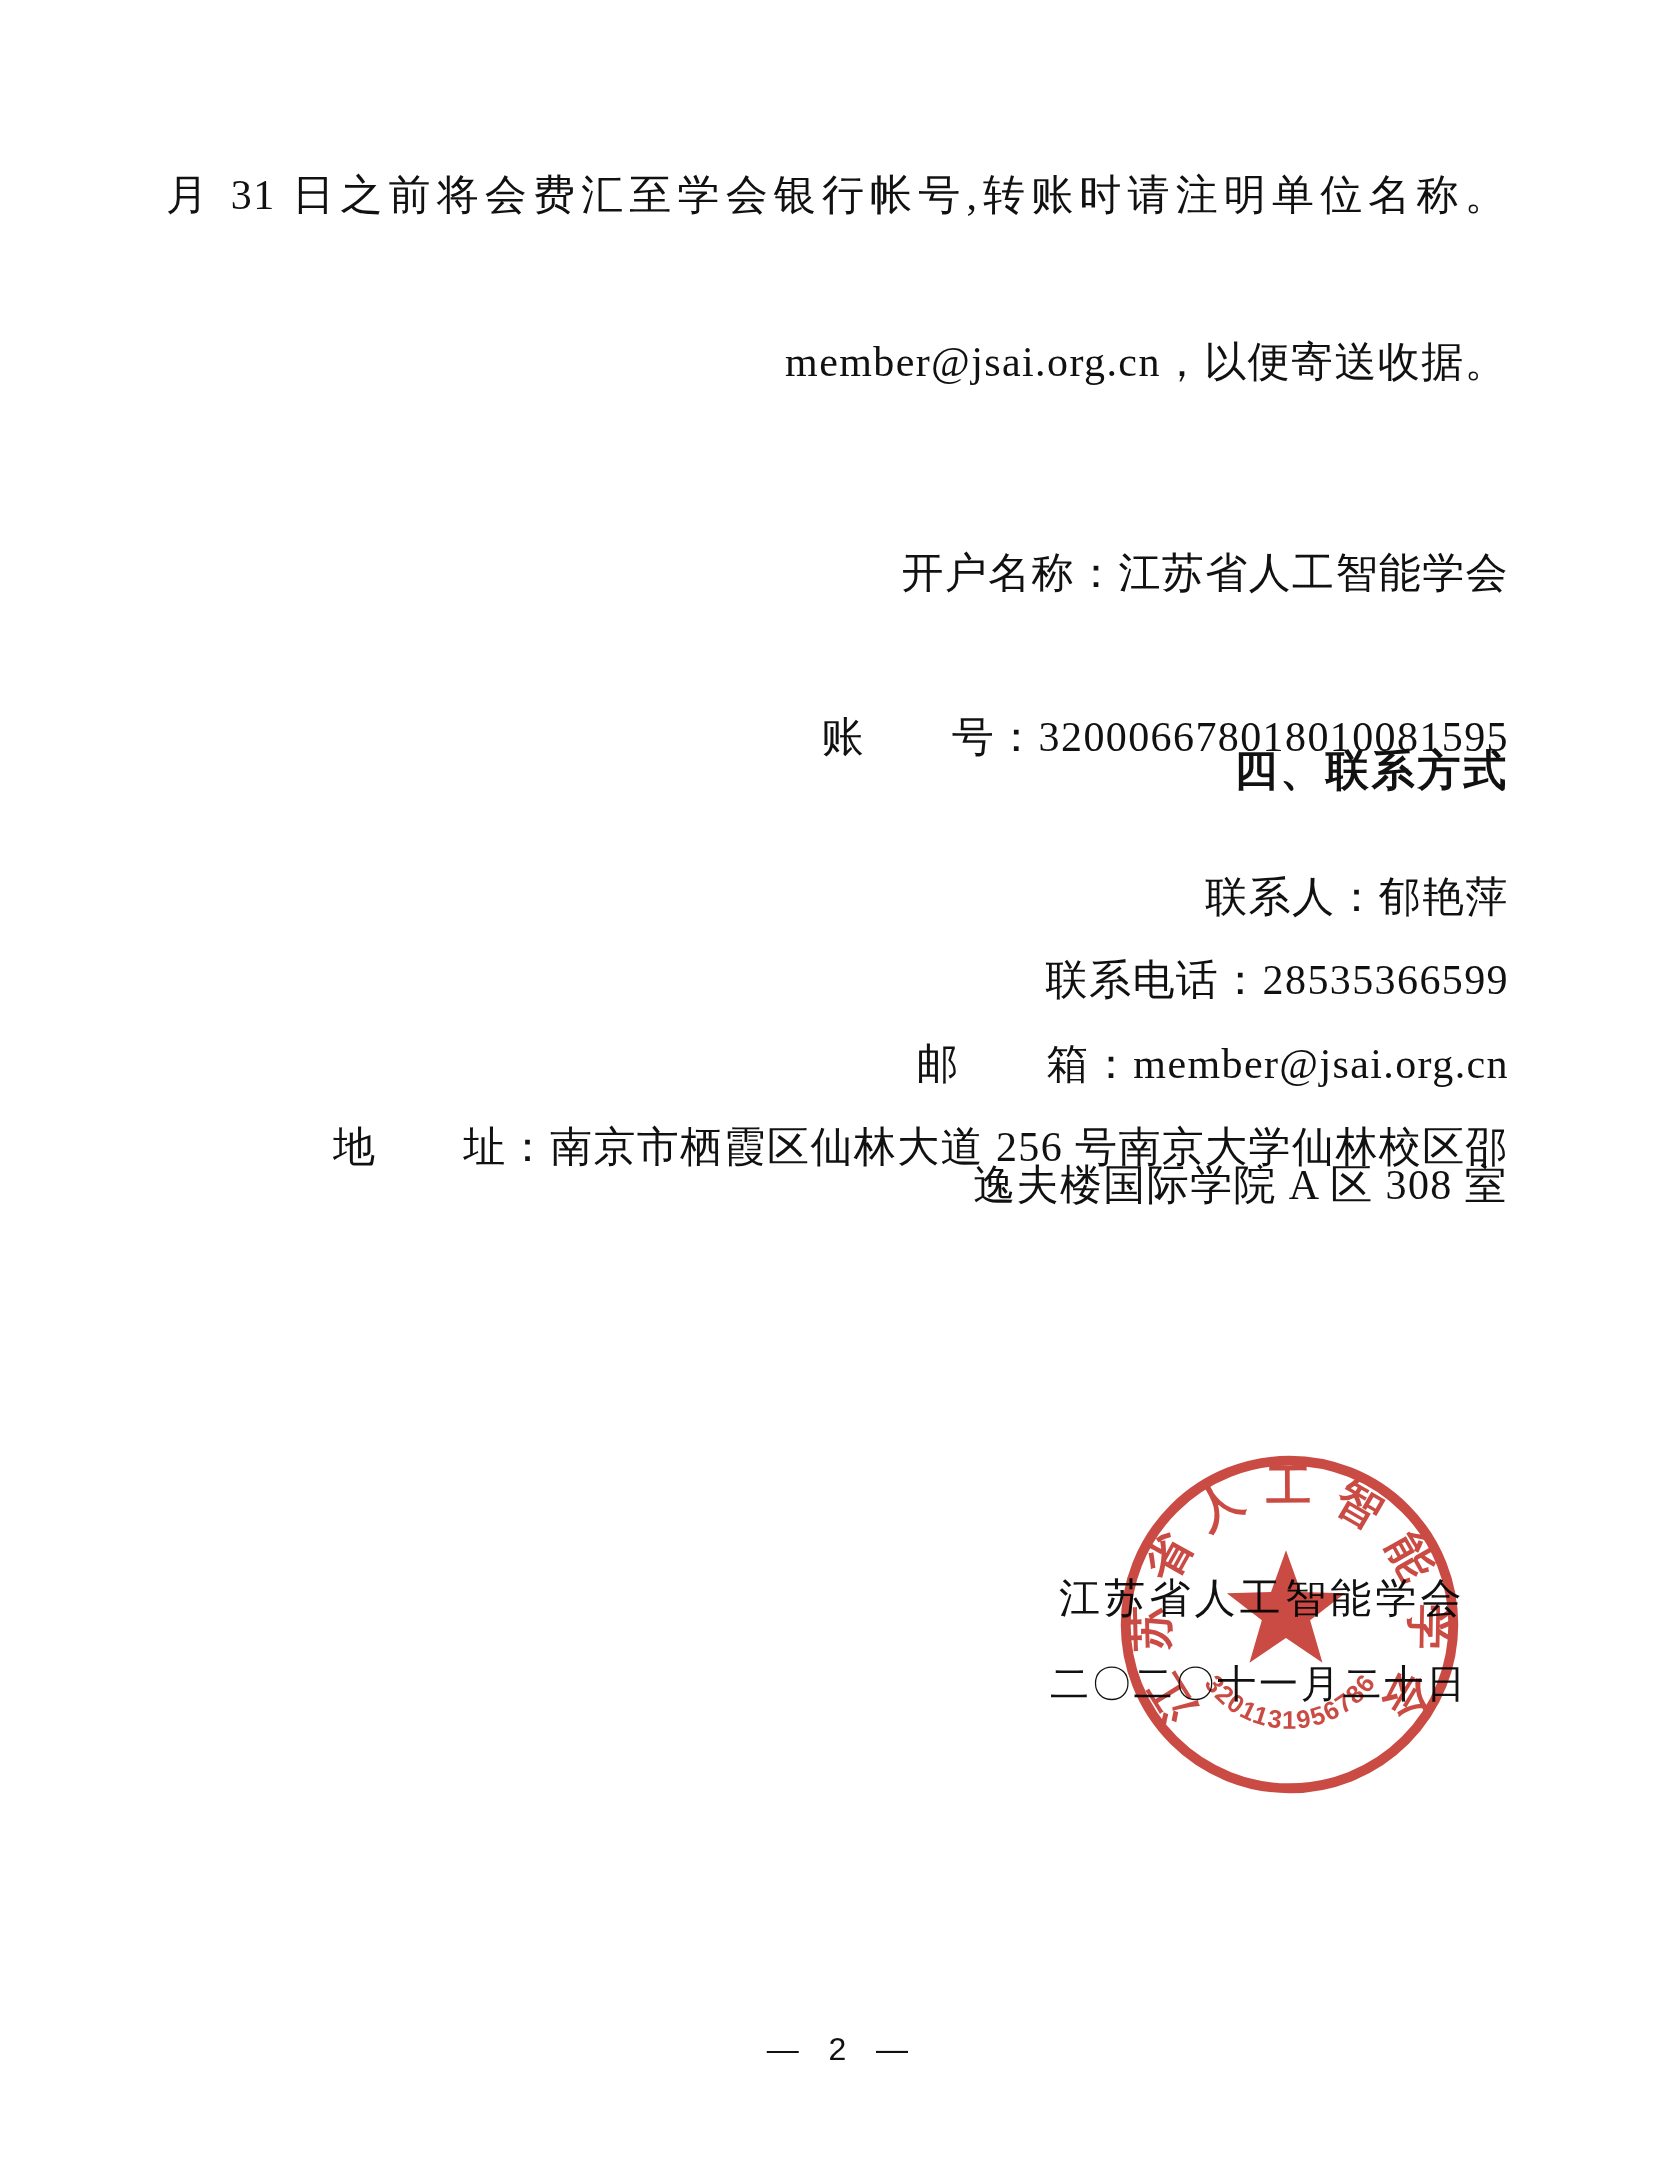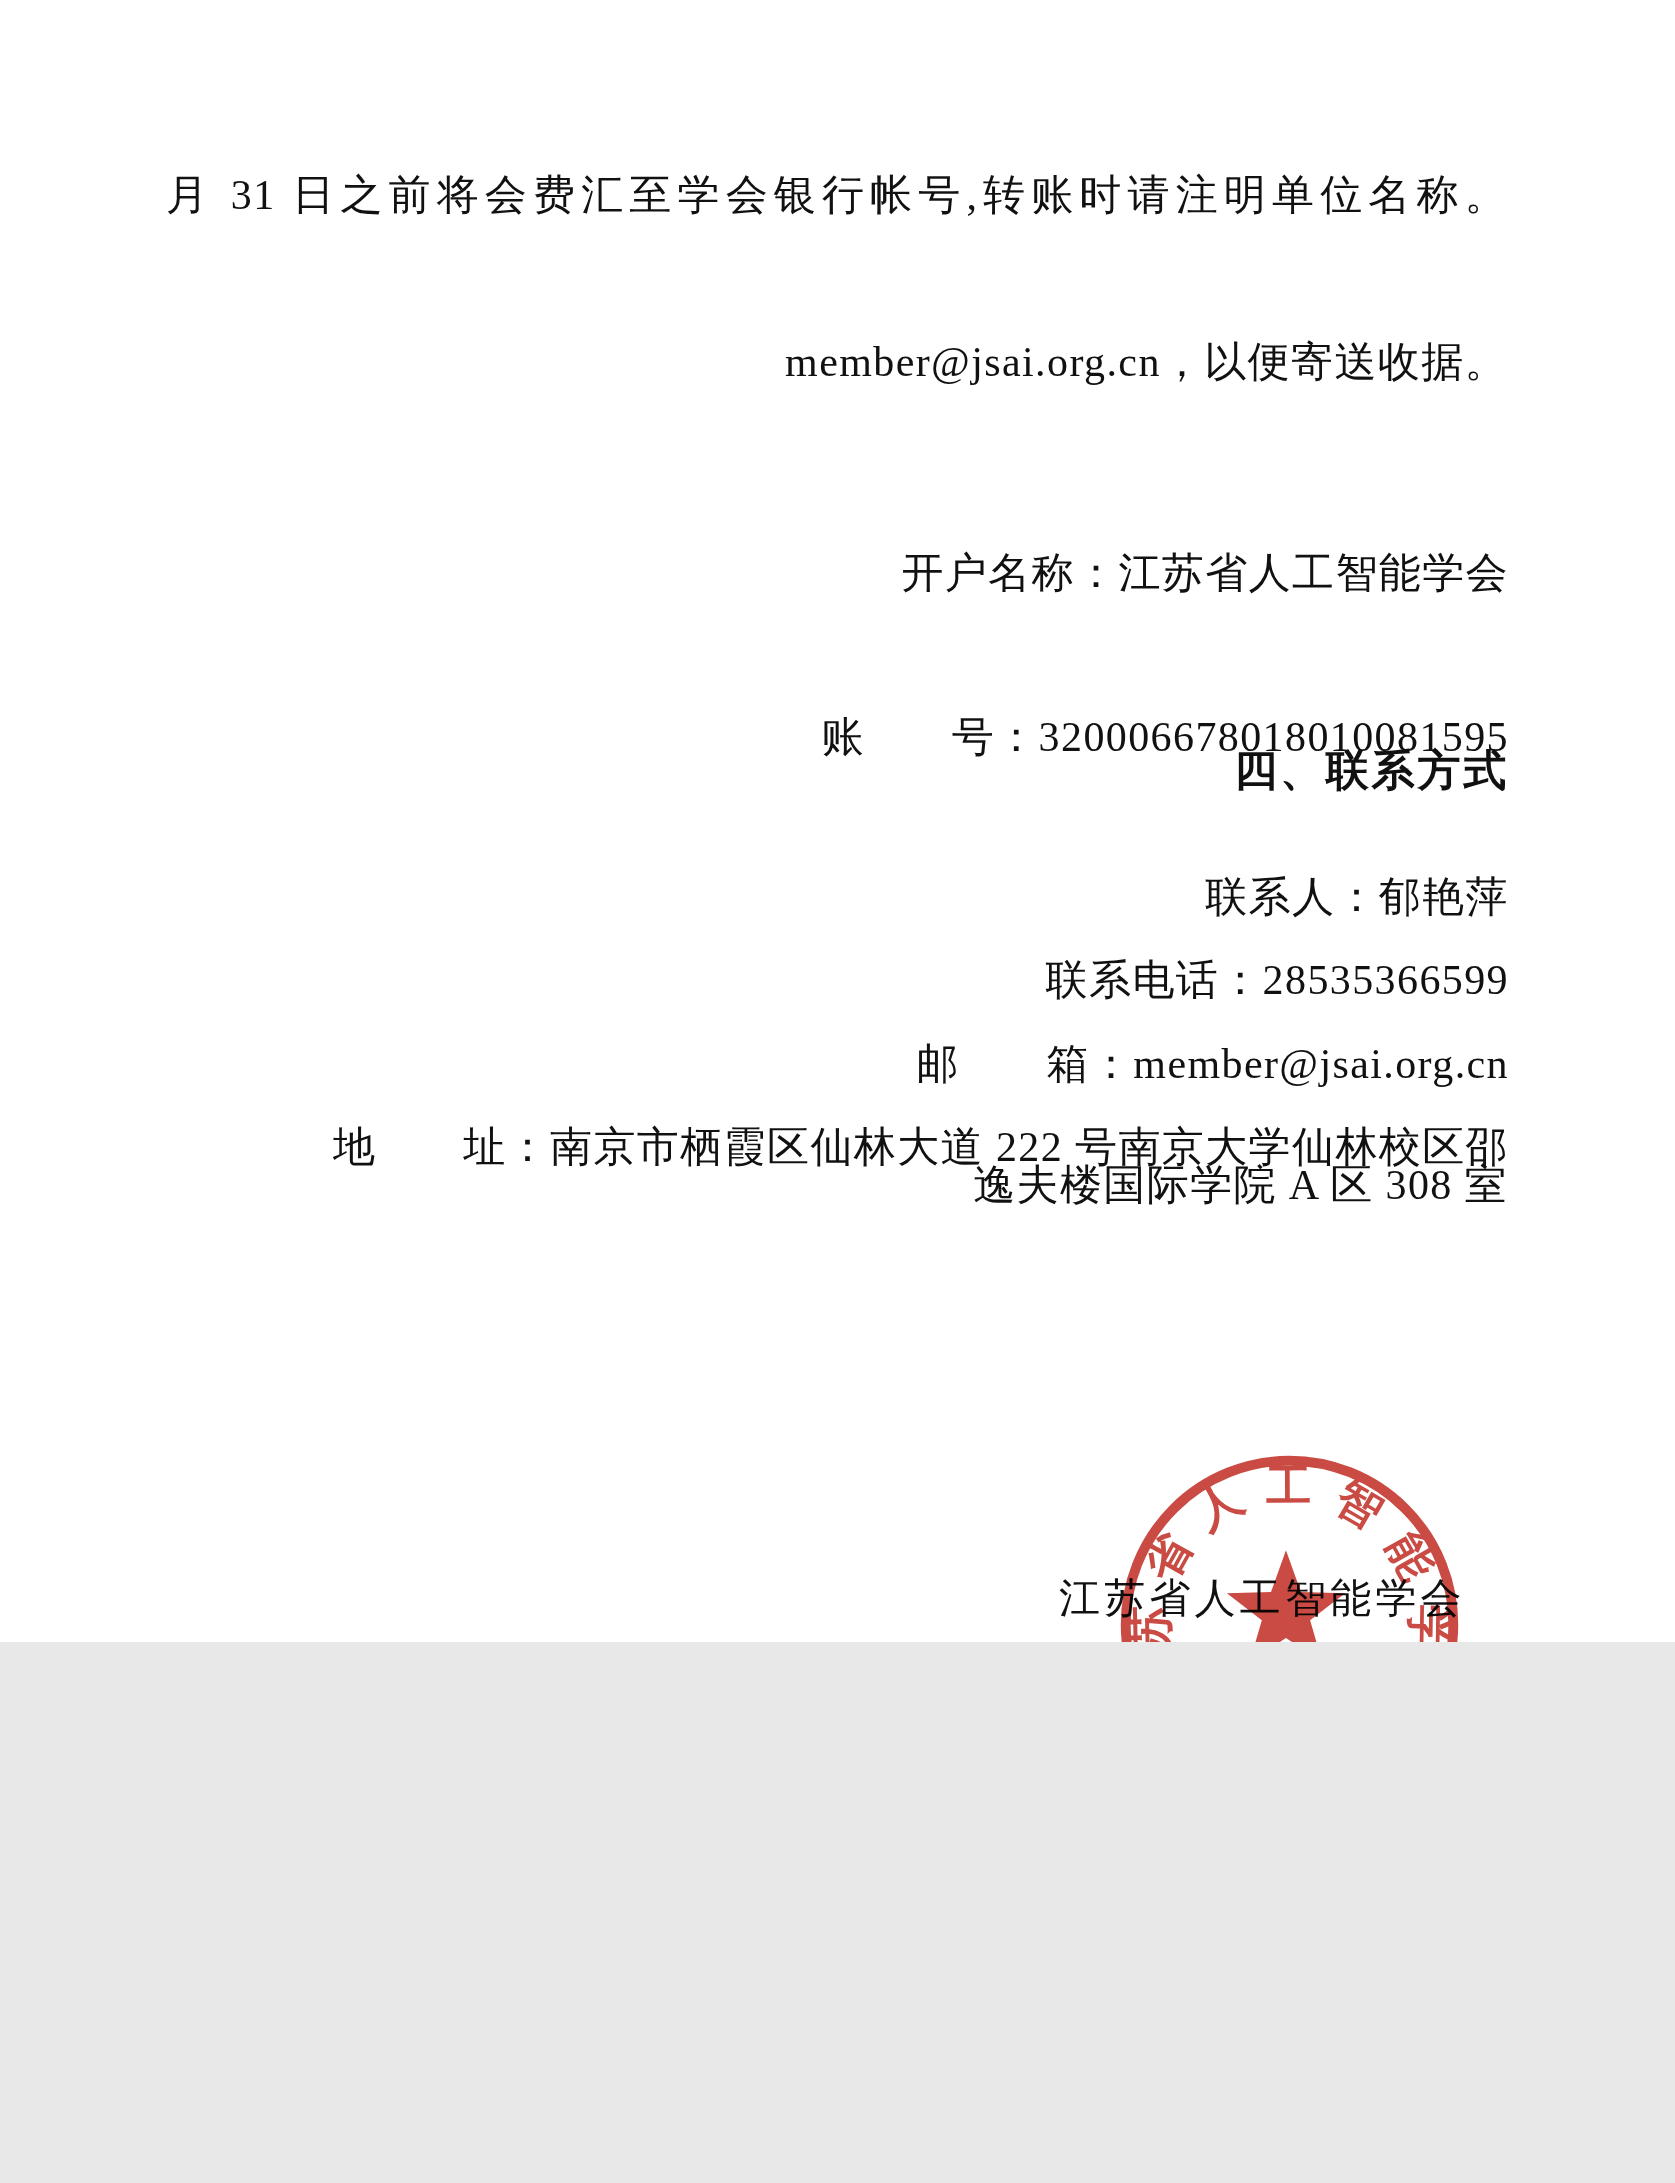--- a/index.html
+++ b/index.html
@@ -10,7 +10,7 @@
   .page {
     position: relative;
     width: 1676px;
-    height: 1642px;
+    height: 2183px;
     background: #ffffff;
     overflow: hidden;
     font-family: "Liberation Serif", "DejaVu Serif", serif;

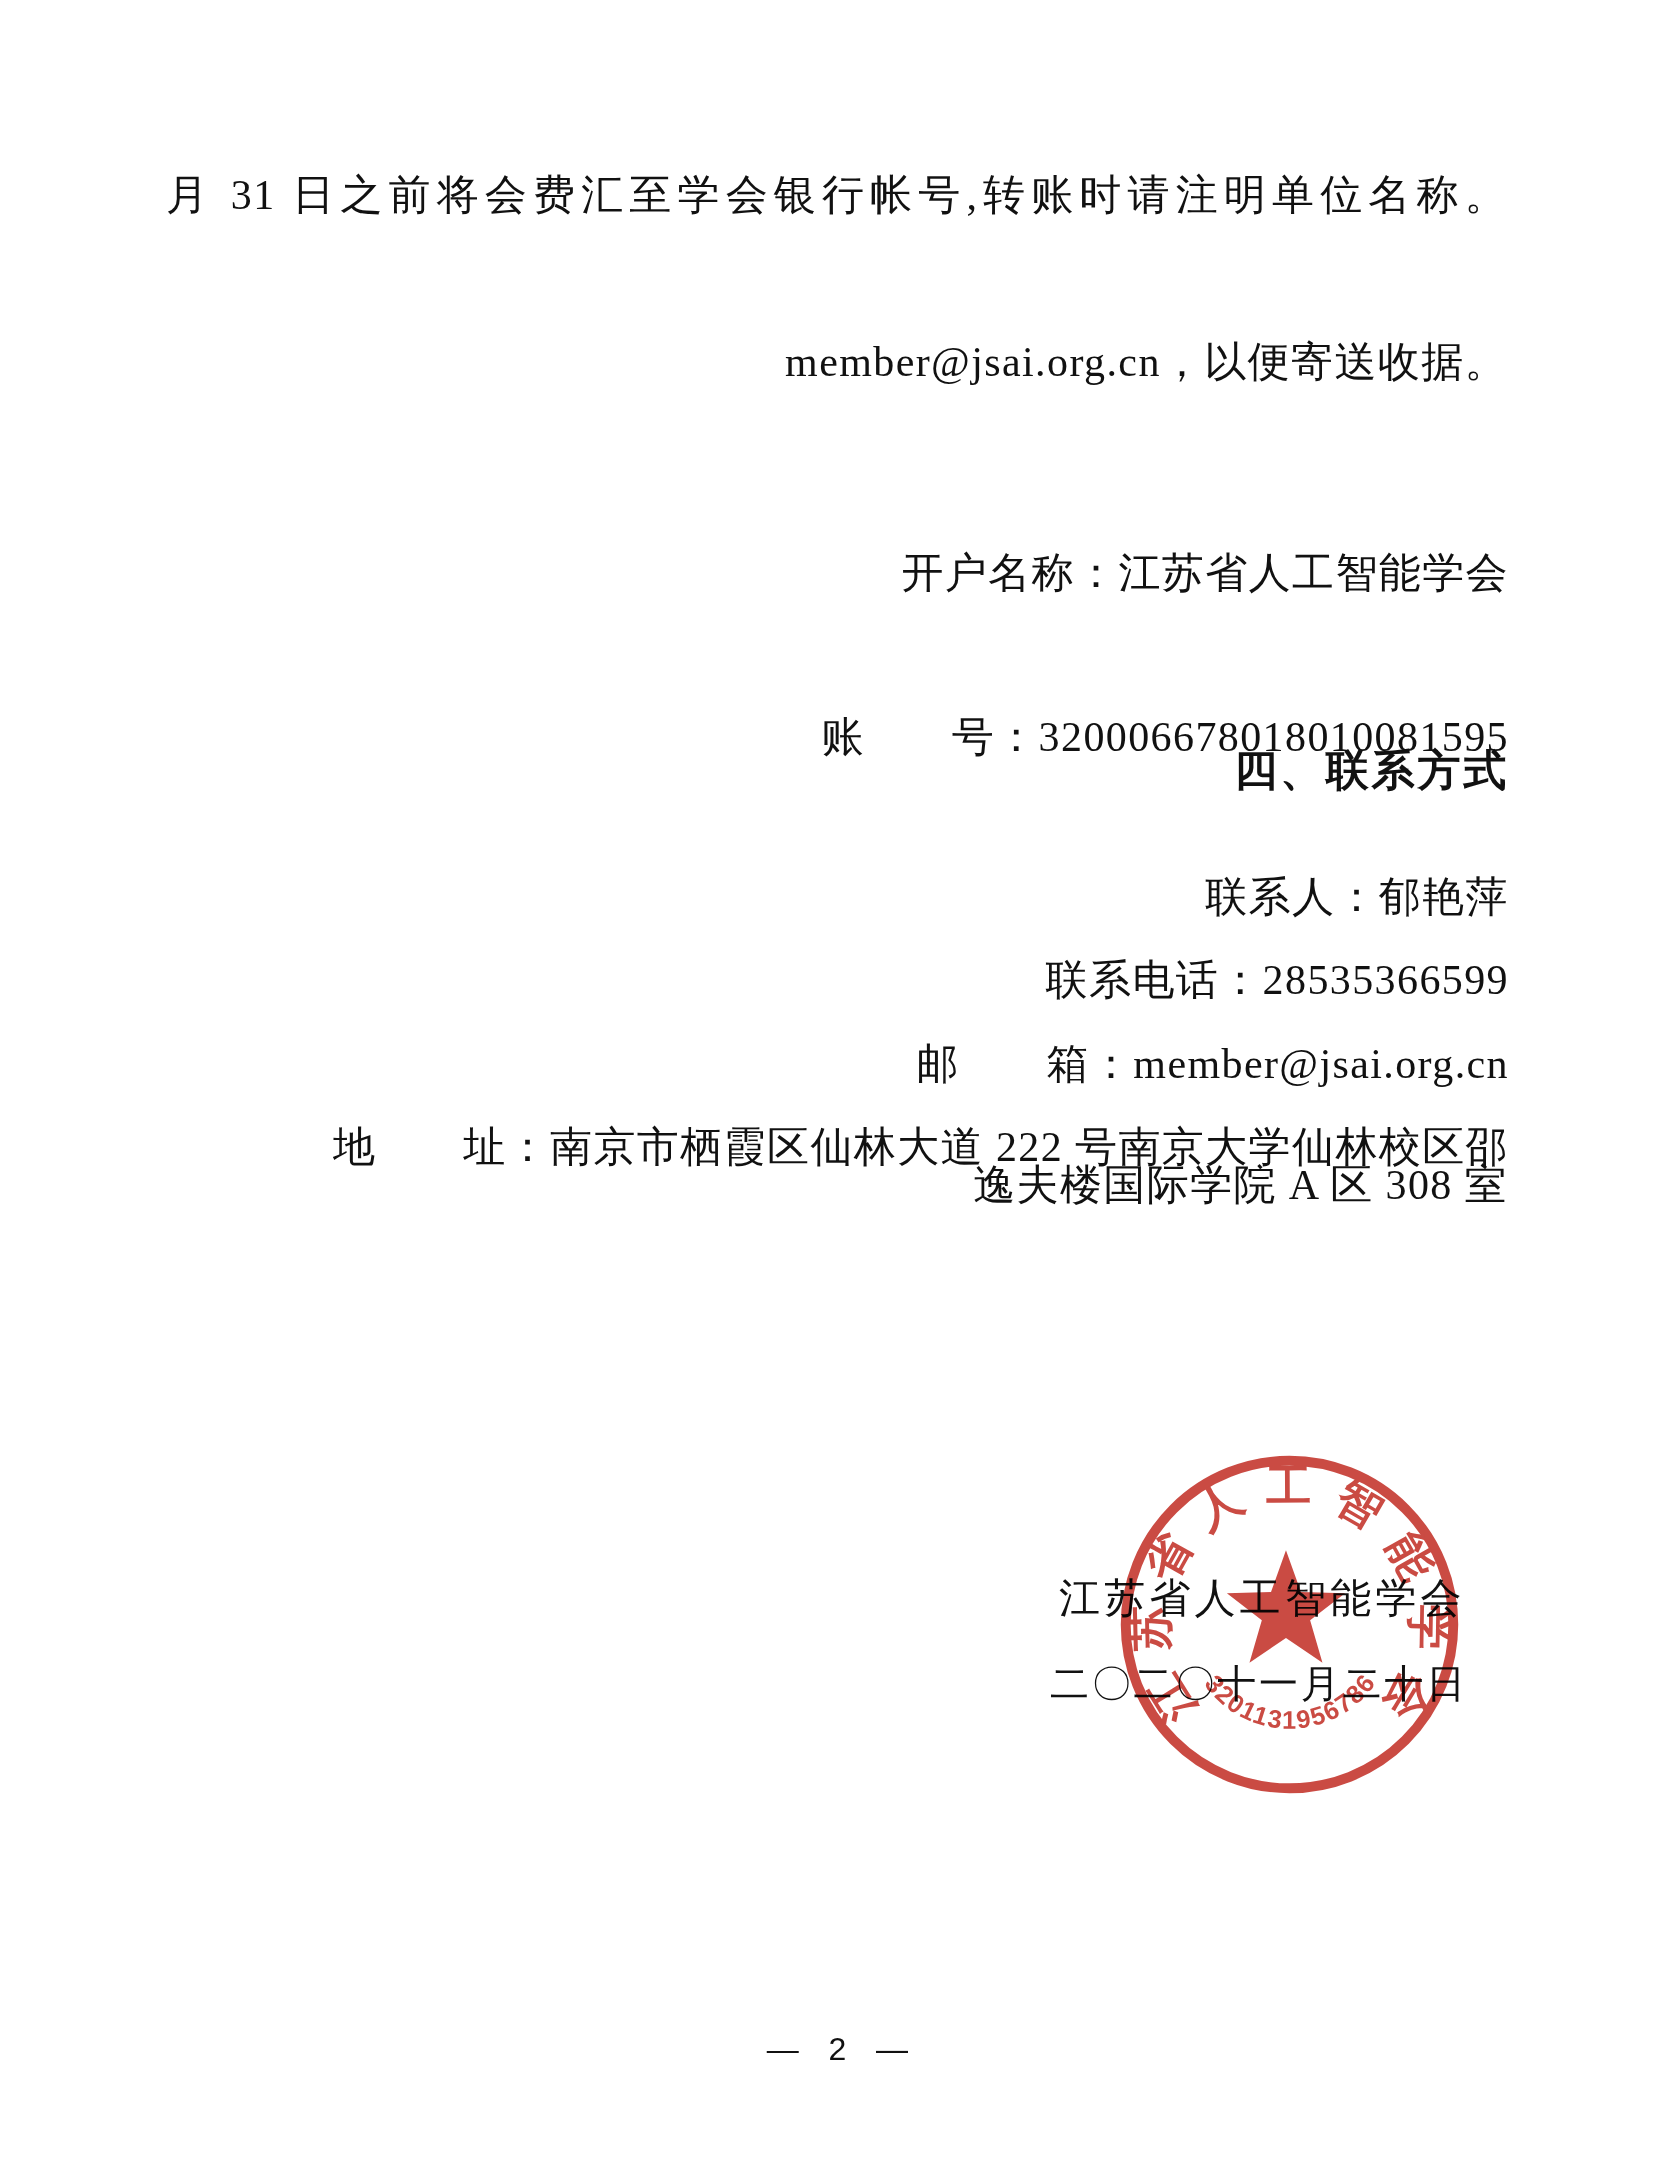--- a/index.html
+++ b/index.html
@@ -105,7 +105,7 @@
   </div>
 
   <div class="line indent" style="top:1078px">
-    <span class="field-label">地  址：</span><span class="field-value">南京市栖霞区仙林大道 222 号南京大学仙林校区邵</span>
+    <span class="field-label">地  址：</span><span class="field-value">南京市栖霞区仙林大道 256 号南京大学仙林校区邵</span>
   </div>
 
   <div class="line" style="top:1162px">逸夫楼国际学院 A 区 308 室</div>

